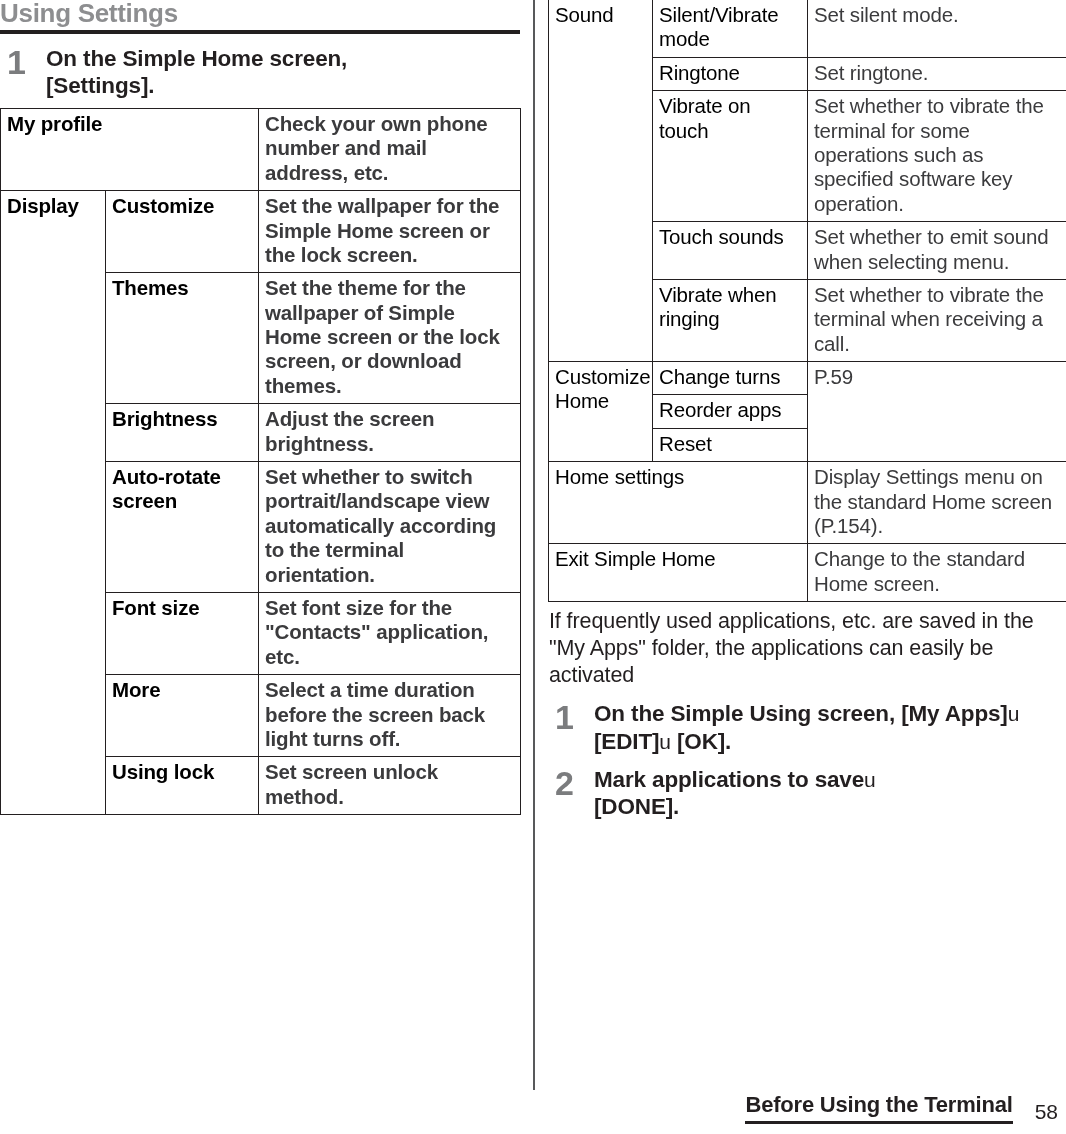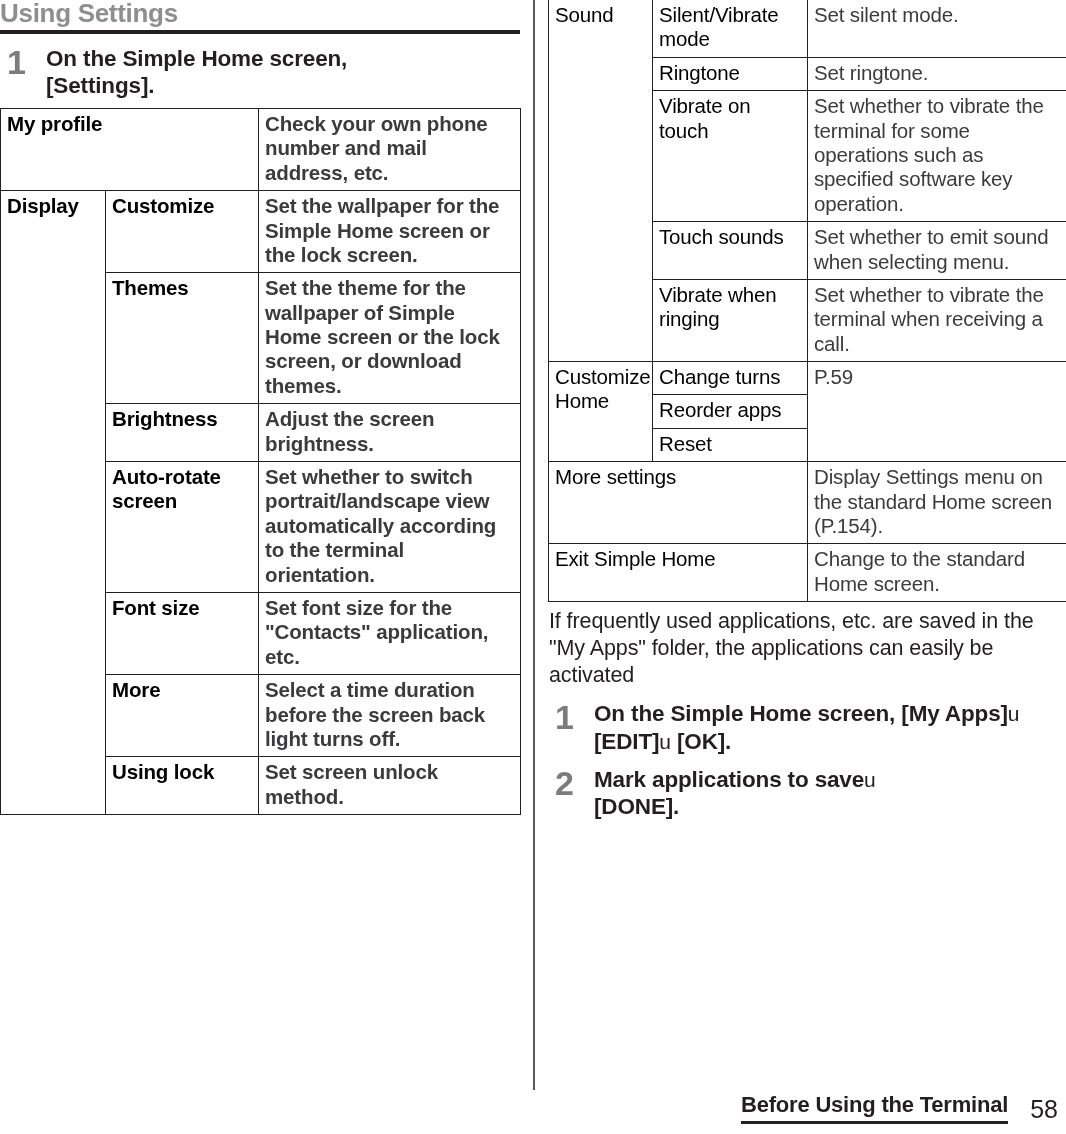--- a/index.html
+++ b/index.html
@@ -259,7 +259,7 @@
           <td class="k">Reset</td>
         </tr>
         <tr>
-          <td class="k" colspan="2">More settings</td>
+          <td class="k" colspan="2">Home settings</td>
           <td class="d">Display Settings menu on the standard Home screen (P.154).</td>
         </tr>
         <tr>

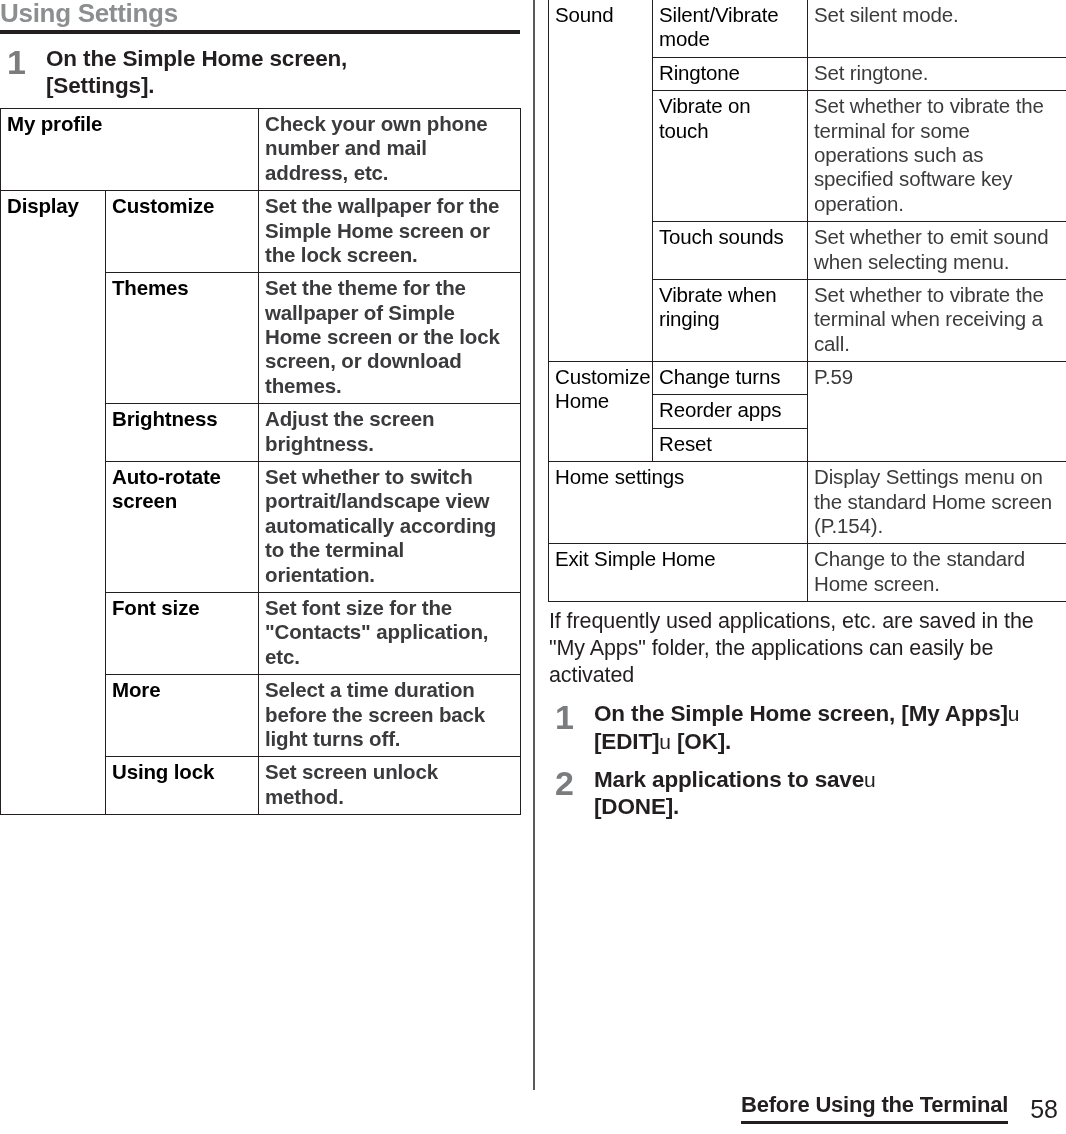--- a/index.html
+++ b/index.html
@@ -274,7 +274,7 @@
 
     <div class="step">
       <div class="step-num">1</div>
-      <div class="step-body"><span>On the Simple Home screen, [My Apps]</span><span class="arrow">u</span><span> [EDIT]</span><span class="arrow">u</span><span> [OK].</span></div>
+      <div class="step-body"><span>On the Simple Using screen, [My Apps]</span><span class="arrow">u</span><span> [EDIT]</span><span class="arrow">u</span><span> [OK].</span></div>
     </div>
 
     <div class="step">

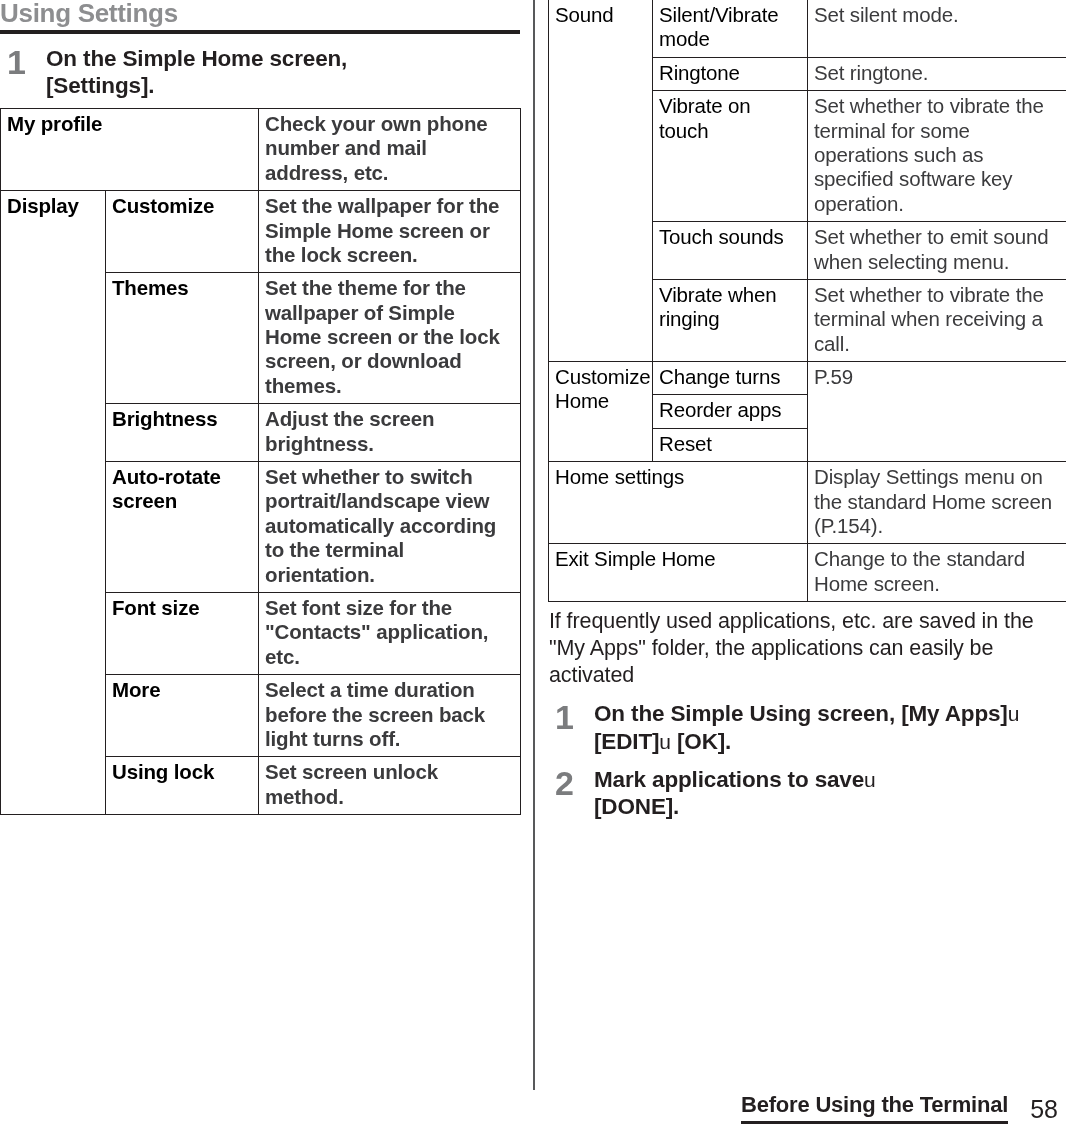--- a/index.html
+++ b/index.html
@@ -143,7 +143,7 @@
     letter-spacing: -0.2px;
   }
   .footer-page {
-    font-size: 25px;
+    font-size: 21px;
     color: #231f20;
     margin-left: 22px;
     line-height: 1;

